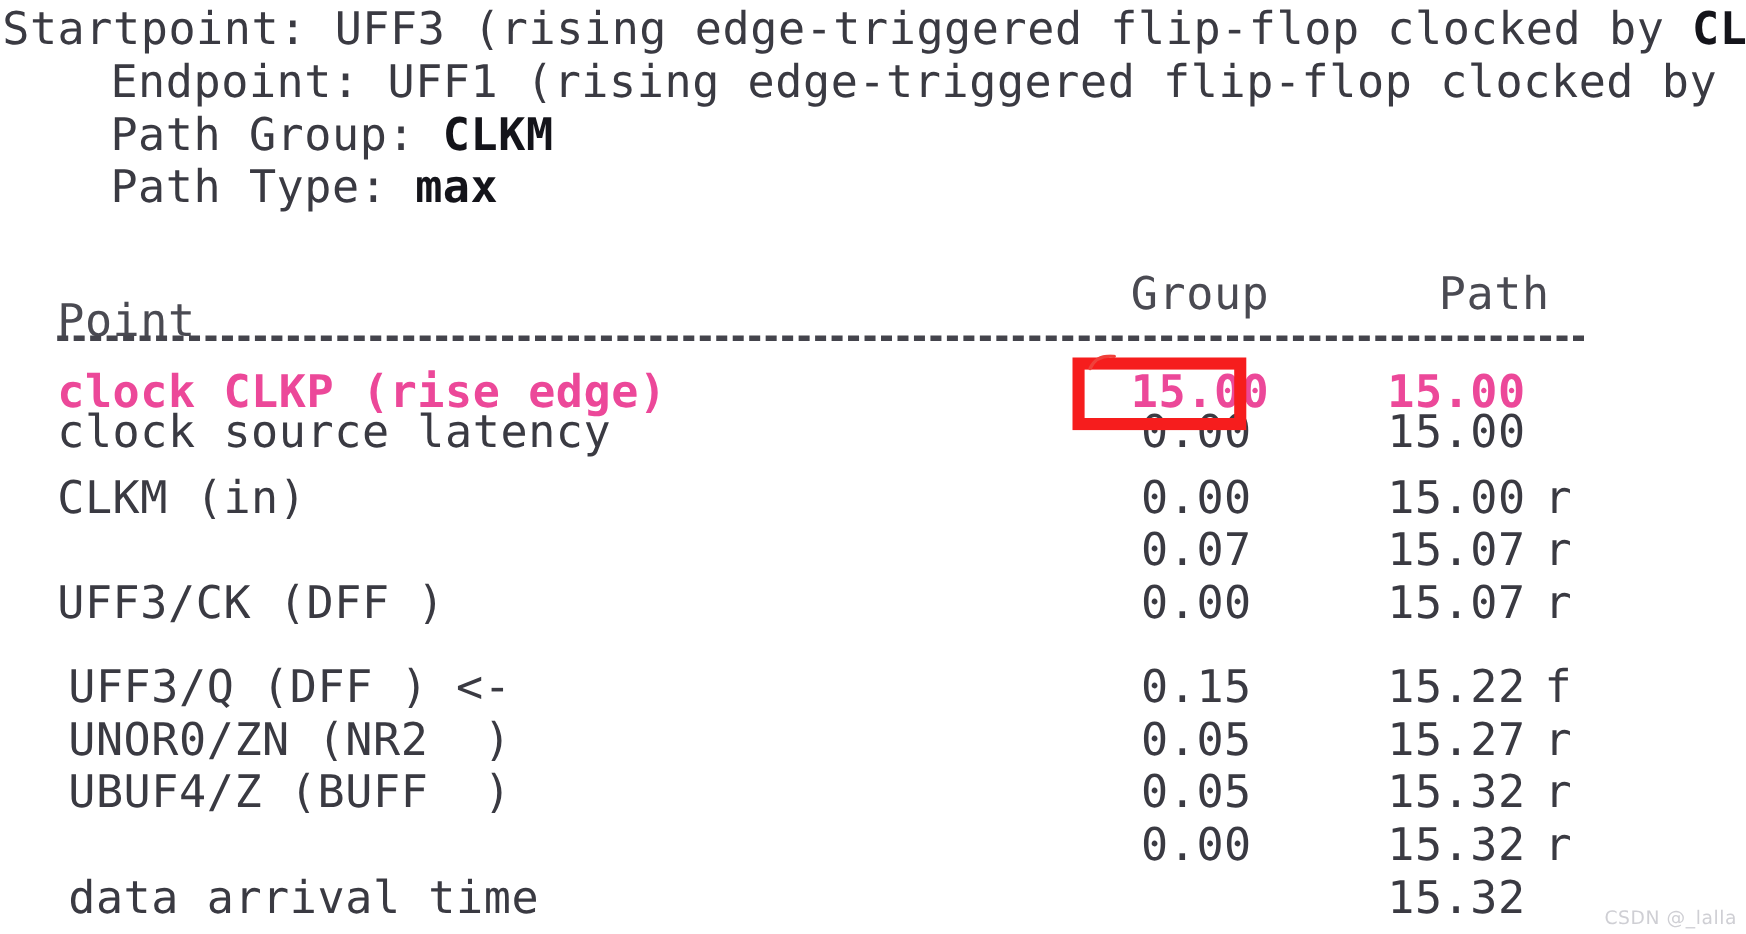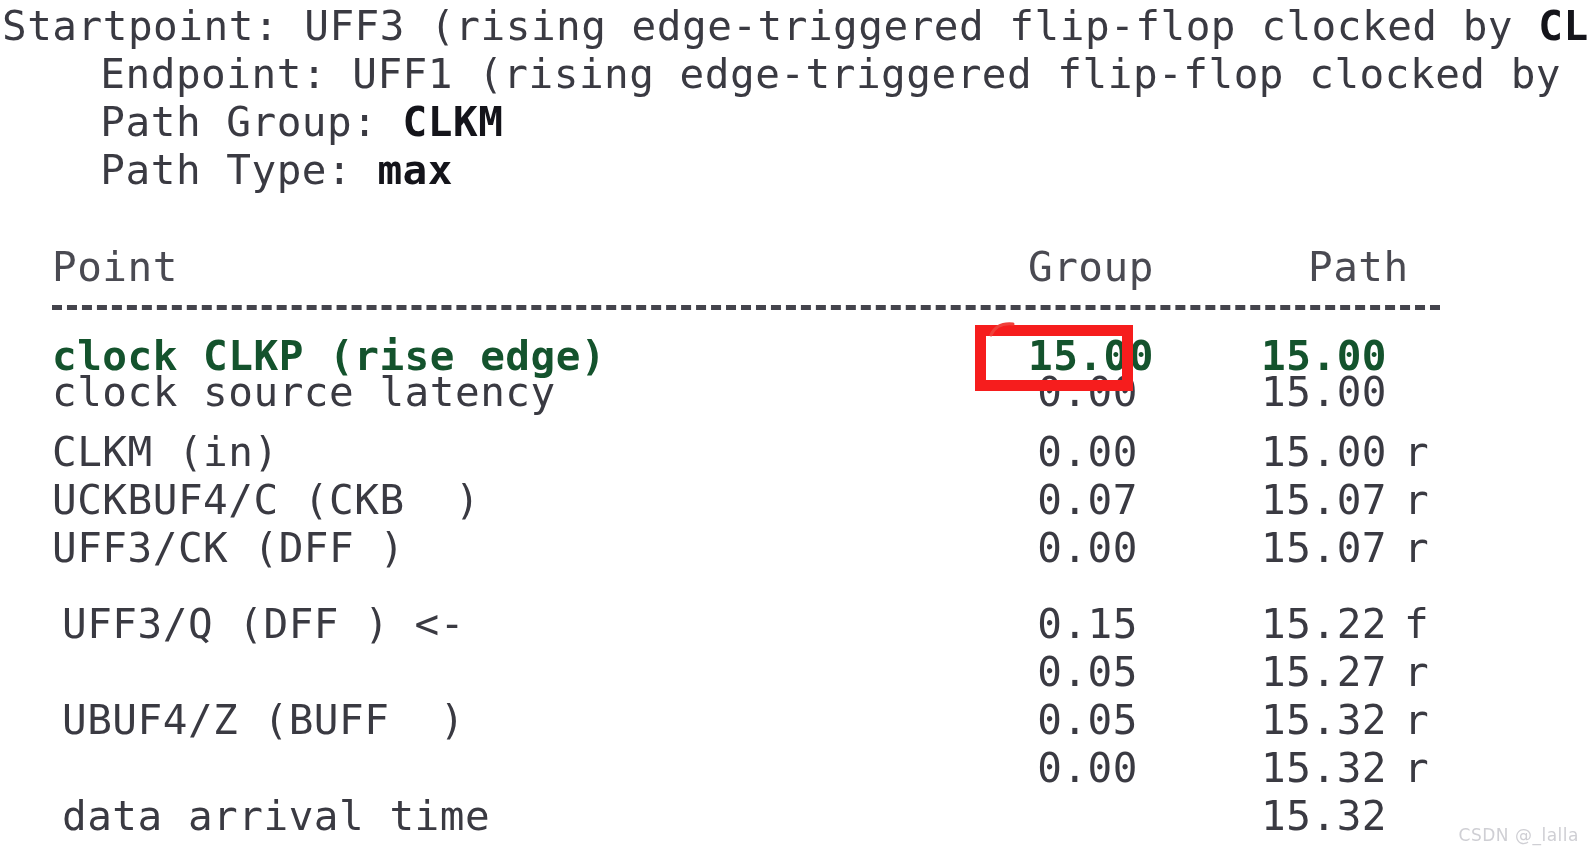--- a/index.html
+++ b/index.html
@@ -49,7 +49,7 @@
     letter-spacing: 0.5px;
     color: #4a4a52;
   }
-  #col-point { left: 52px;  }
+  #col-point { left: 52px; margin-top: 24px;  }
   #col-incr  { left: 1028px;}
   #col-path  { left: 1308px;}
 

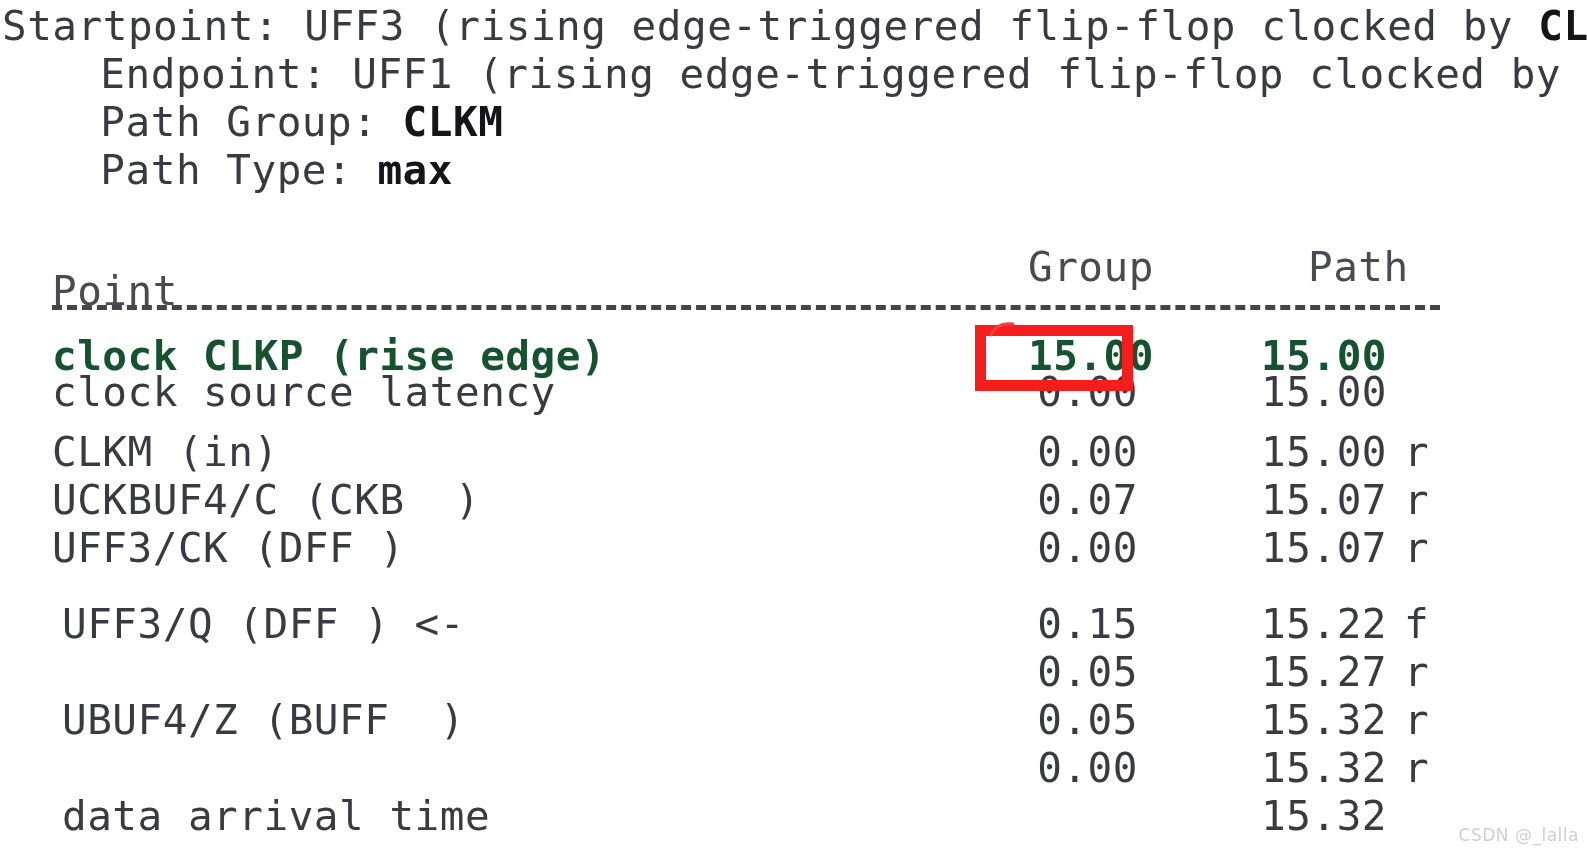--- a/index.html
+++ b/index.html
@@ -105,7 +105,7 @@
   .trow.bold .incr,
   .trow.bold .pathv {
     font-weight: bold;
-    color: #14532d;
+    color: #ec4899;
   }
 
   

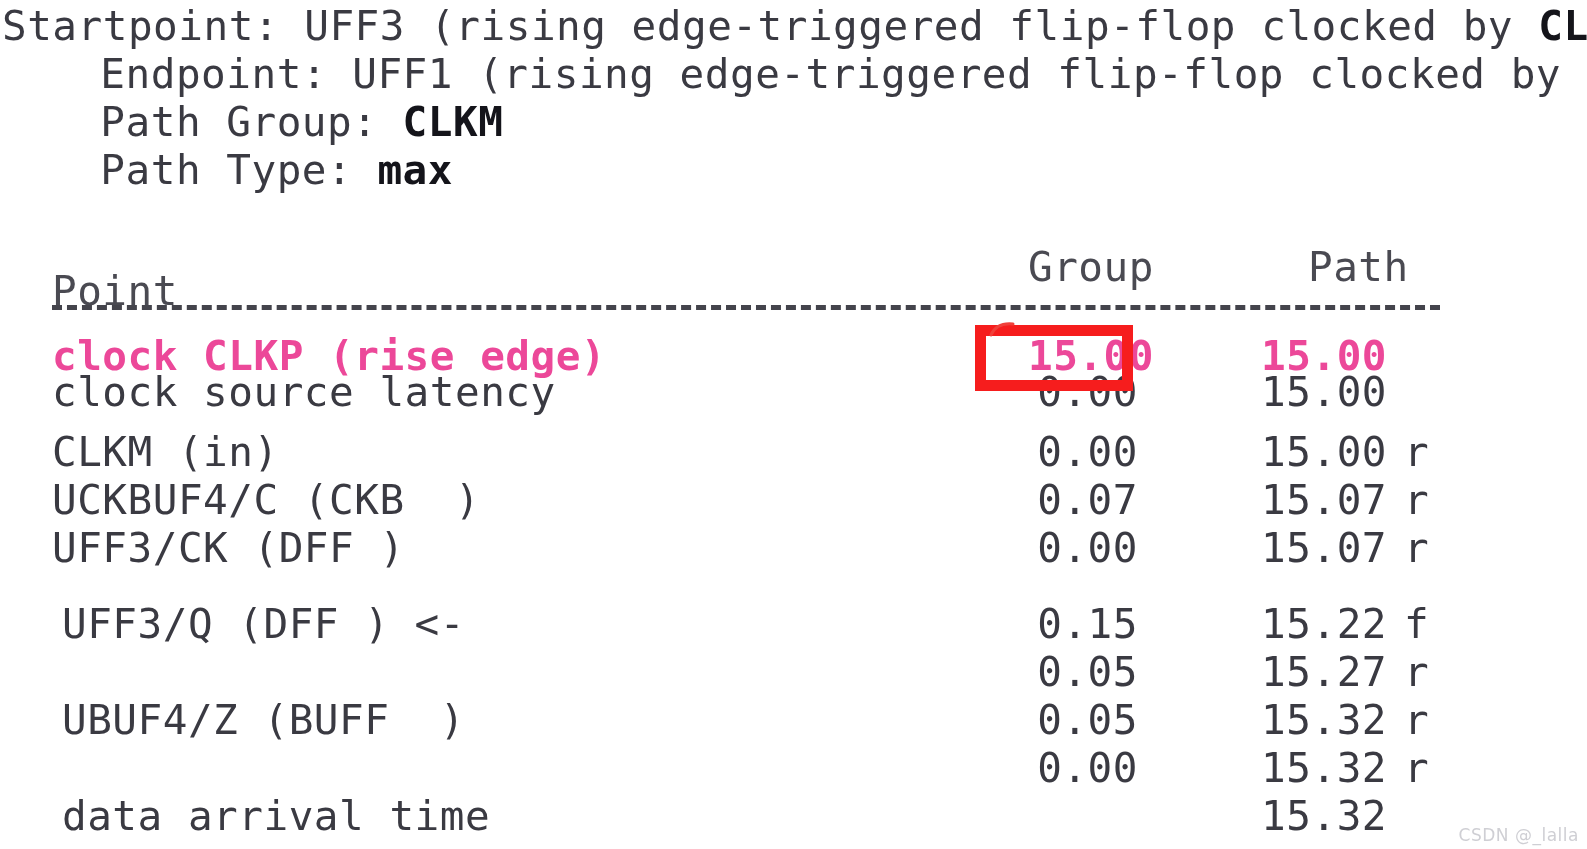--- a/index.html
+++ b/index.html
@@ -164,7 +164,7 @@
       <div class="trow bold" style="top: 332px; left: 52px; right: 0px;"><span class="pt">clock CLKP (rise edge)</span><span class="incr" style="left: 976px;">15.00</span><span class="pathv" style="left: 1203px;">15.00</span></div>
       <div class="trow" style="top: 368px; left: 52px; right: 0px;"><span class="pt">clock source latency</span><span class="incr" style="left: 976px;">0.00</span><span class="pathv" style="left: 1203px;">15.00</span></div>
       <div class="trow" style="top: 428px; left: 52px; right: 0px;"><span class="pt">CLKM (in)</span><span class="incr" style="left: 976px;">0.00</span><span class="pathv" style="left: 1203px;">15.00</span><span class="flag" style="left: 1352px;">r</span></div>
-      <div class="trow" style="top: 476px; left: 52px; right: 0px;"><span class="pt">UCKBUF4/C (CKB  )</span><span class="incr" style="left: 976px;">0.07</span><span class="pathv" style="left: 1203px;">15.07</span><span class="flag" style="left: 1352px;">r</span></div>
+      <div class="trow" style="top: 476px; left: 52px; right: 0px;"><span class="incr" style="left: 976px;">0.07</span><span class="pathv" style="left: 1203px;">15.07</span><span class="flag" style="left: 1352px;">r</span></div>
       <div class="trow" style="top: 524px; left: 52px; right: 0px;"><span class="pt">UFF3/CK (DFF )</span><span class="incr" style="left: 976px;">0.00</span><span class="pathv" style="left: 1203px;">15.07</span><span class="flag" style="left: 1352px;">r</span></div>
       <div class="trow" style="top: 600px; left: 62px; right: 0px;"><span class="pt">UFF3/Q (DFF ) &lt;-</span><span class="incr" style="left: 966px;">0.15</span><span class="pathv" style="left: 1193px;">15.22</span><span class="flag" style="left: 1342px;">f</span></div>
       <div class="trow" style="top: 648px; left: 62px; right: 0px;"><span class="incr" style="left: 966px;">0.05</span><span class="pathv" style="left: 1193px;">15.27</span><span class="flag" style="left: 1342px;">r</span></div>

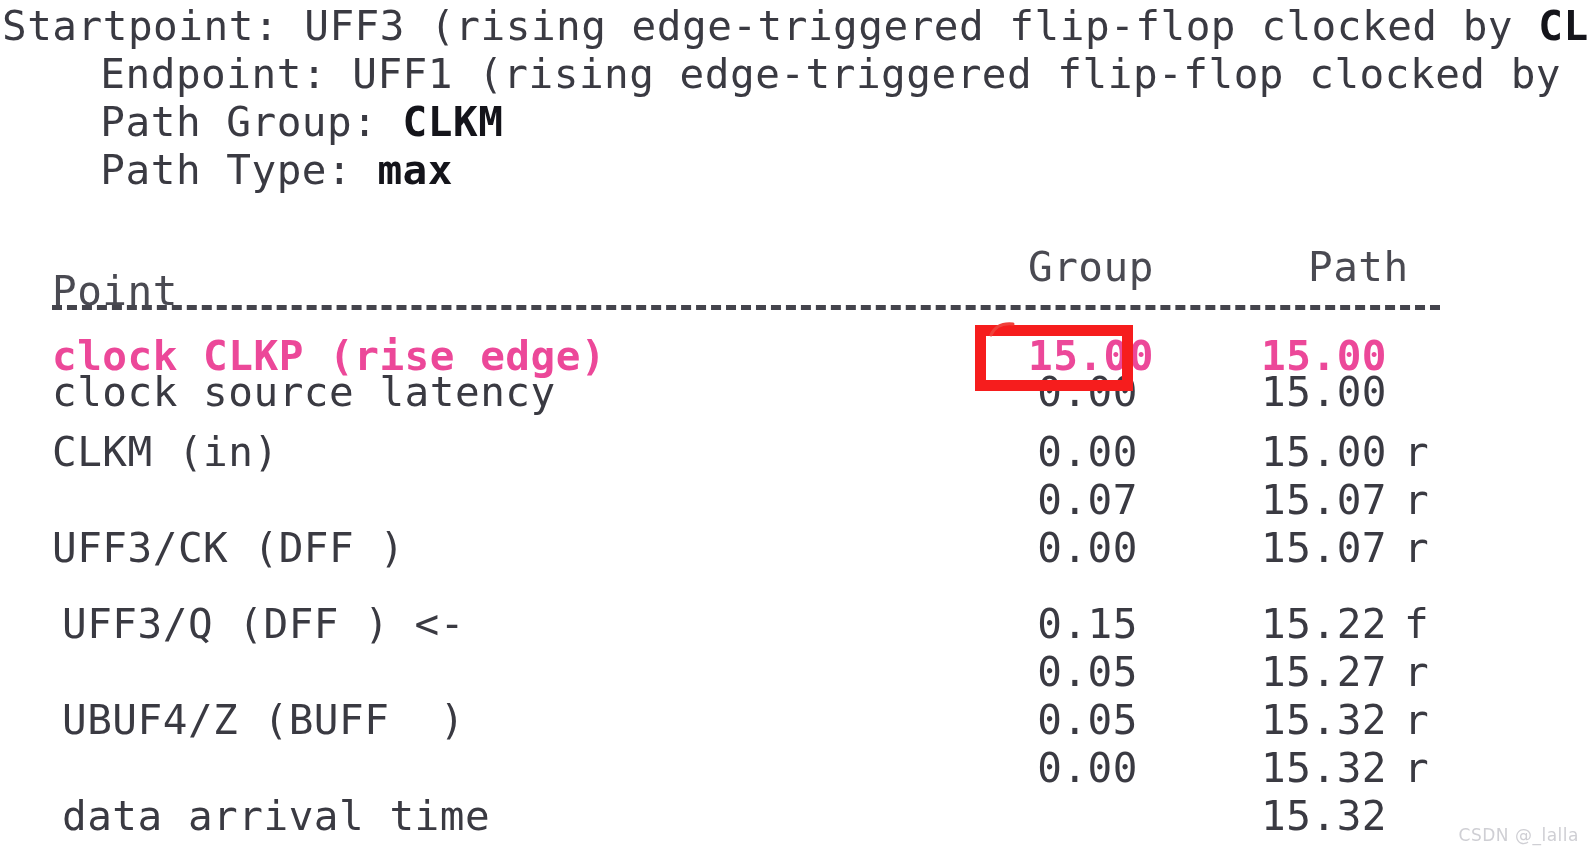--- a/index.html
+++ b/index.html
@@ -167,7 +167,7 @@
       <div class="trow" style="top: 476px; left: 52px; right: 0px;"><span class="incr" style="left: 976px;">0.07</span><span class="pathv" style="left: 1203px;">15.07</span><span class="flag" style="left: 1352px;">r</span></div>
       <div class="trow" style="top: 524px; left: 52px; right: 0px;"><span class="pt">UFF3/CK (DFF )</span><span class="incr" style="left: 976px;">0.00</span><span class="pathv" style="left: 1203px;">15.07</span><span class="flag" style="left: 1352px;">r</span></div>
       <div class="trow" style="top: 600px; left: 62px; right: 0px;"><span class="pt">UFF3/Q (DFF ) &lt;-</span><span class="incr" style="left: 966px;">0.15</span><span class="pathv" style="left: 1193px;">15.22</span><span class="flag" style="left: 1342px;">f</span></div>
-      <div class="trow" style="top: 648px; left: 62px; right: 0px;"><span class="incr" style="left: 966px;">0.05</span><span class="pathv" style="left: 1193px;">15.27</span><span class="flag" style="left: 1342px;">r</span></div>
+      <div class="trow" style="top: 648px; left: 62px; right: 0px;"><span class="pt">UNOR0/ZN (NR2  )</span><span class="incr" style="left: 966px;">0.05</span><span class="pathv" style="left: 1193px;">15.27</span><span class="flag" style="left: 1342px;">r</span></div>
       <div class="trow" style="top: 696px; left: 62px; right: 0px;"><span class="pt">UBUF4/Z (BUFF  )</span><span class="incr" style="left: 966px;">0.05</span><span class="pathv" style="left: 1193px;">15.32</span><span class="flag" style="left: 1342px;">r</span></div>
       <div class="trow" style="top: 744px; left: 62px; right: 0px;"><span class="incr" style="left: 966px;">0.00</span><span class="pathv" style="left: 1193px;">15.32</span><span class="flag" style="left: 1342px;">r</span></div>
       <div class="trow" style="top: 792px; left: 62px; right: 0px;"><span class="pt">data arrival time</span><span class="incr" style="left: 966px;"></span><span class="pathv" style="left: 1193px;">15.32</span></div>

